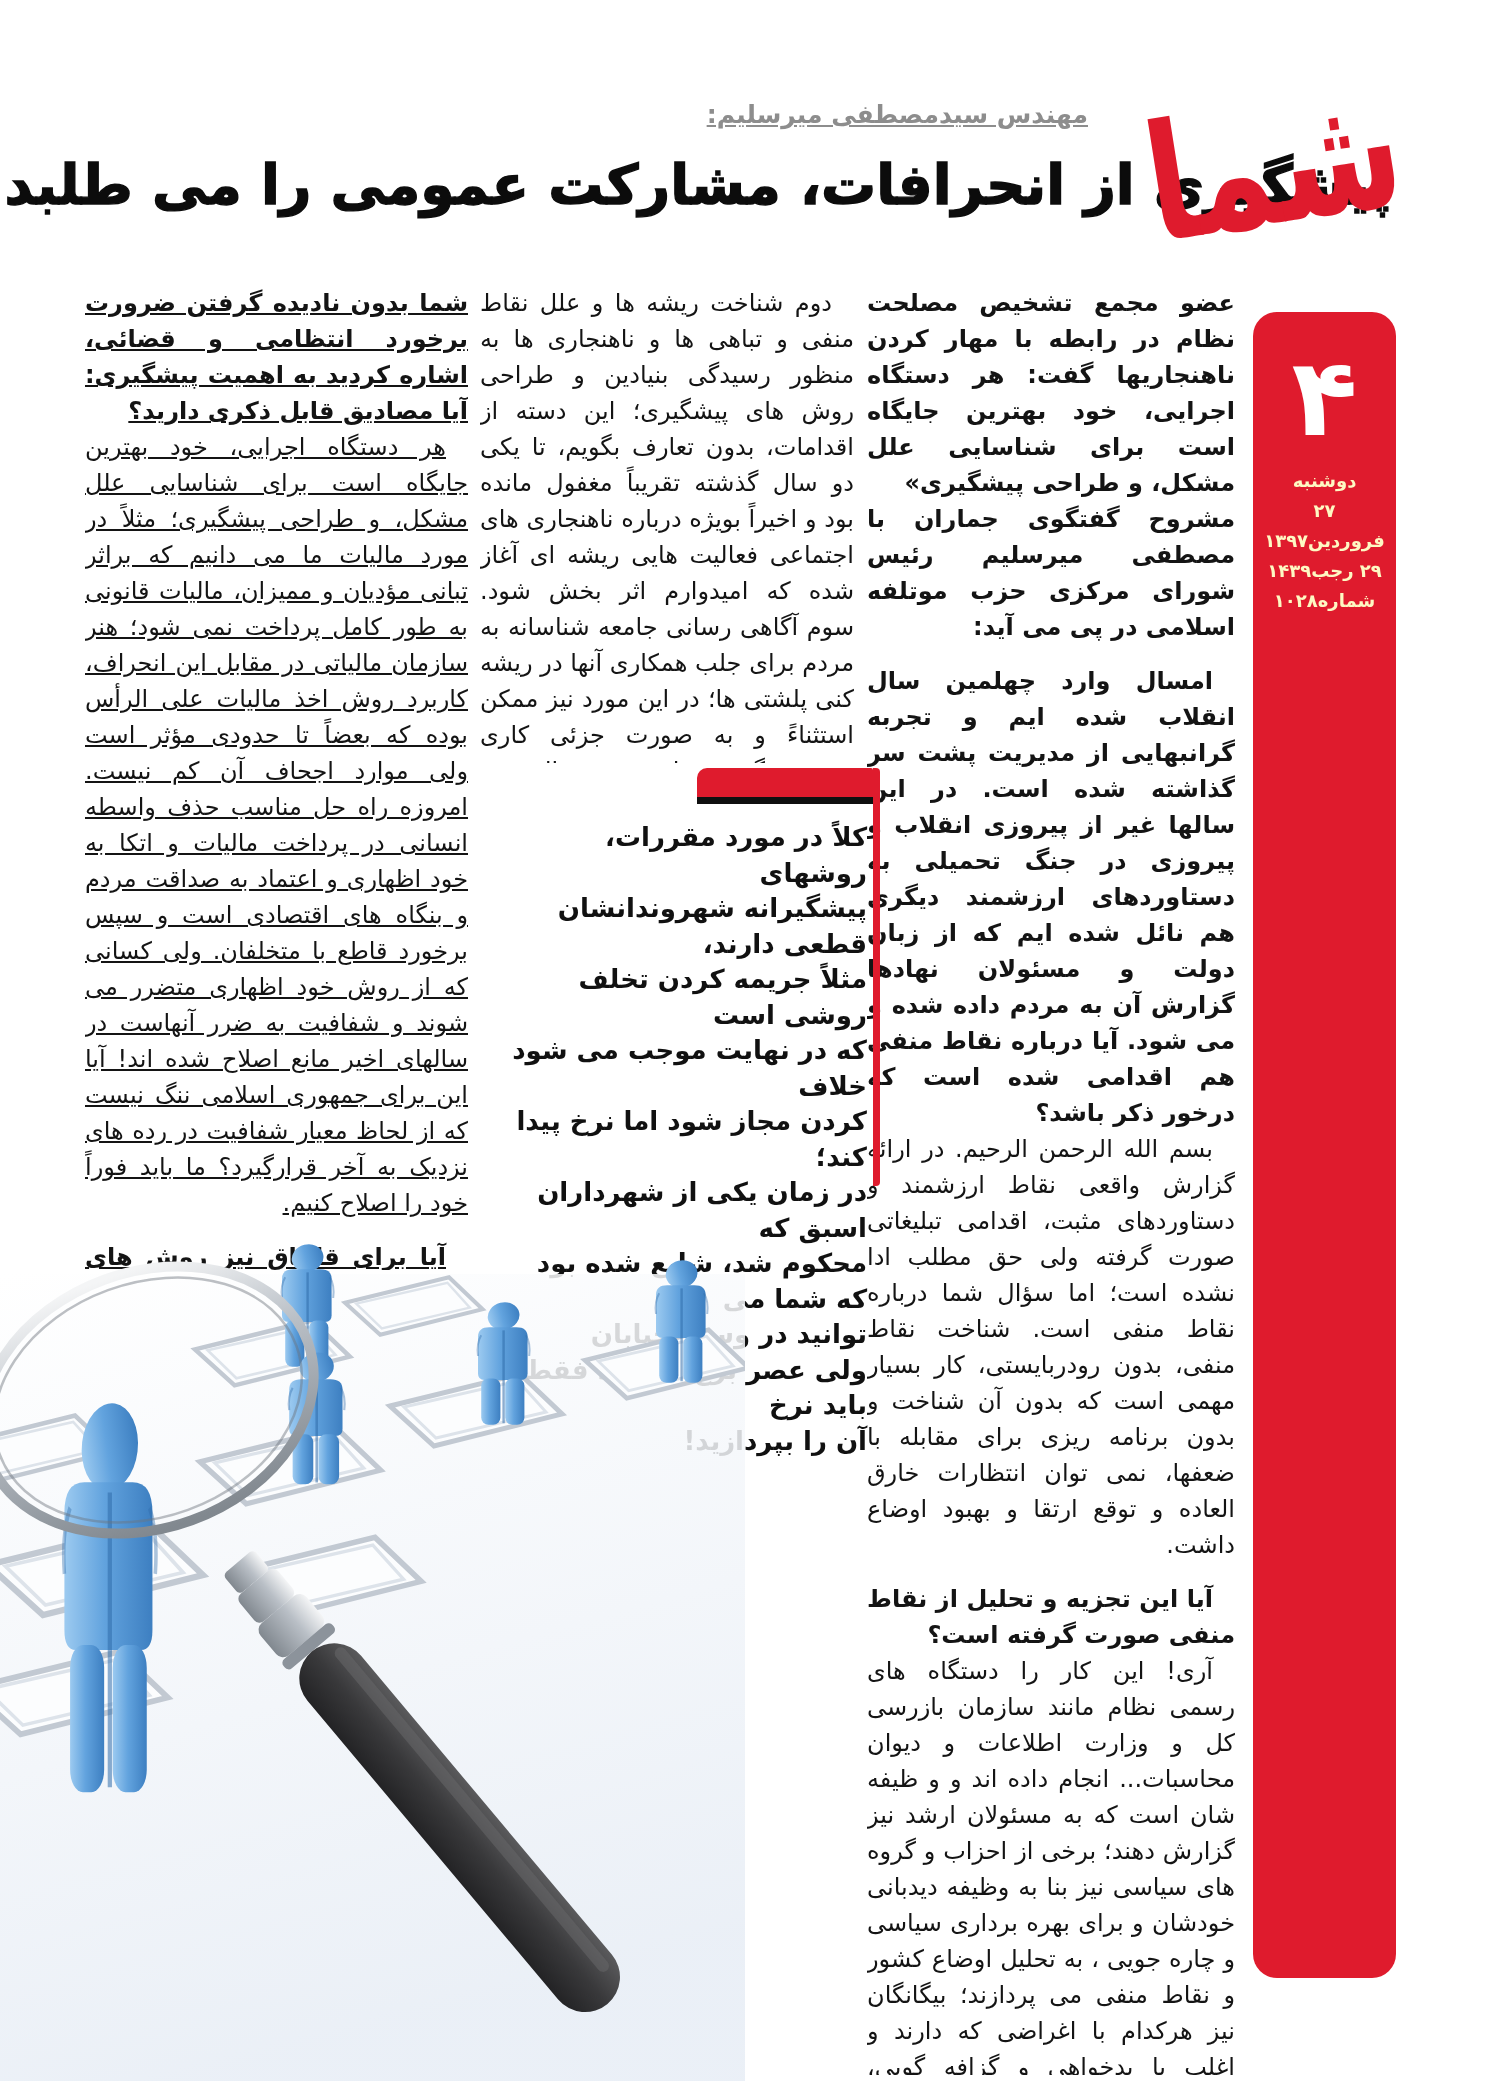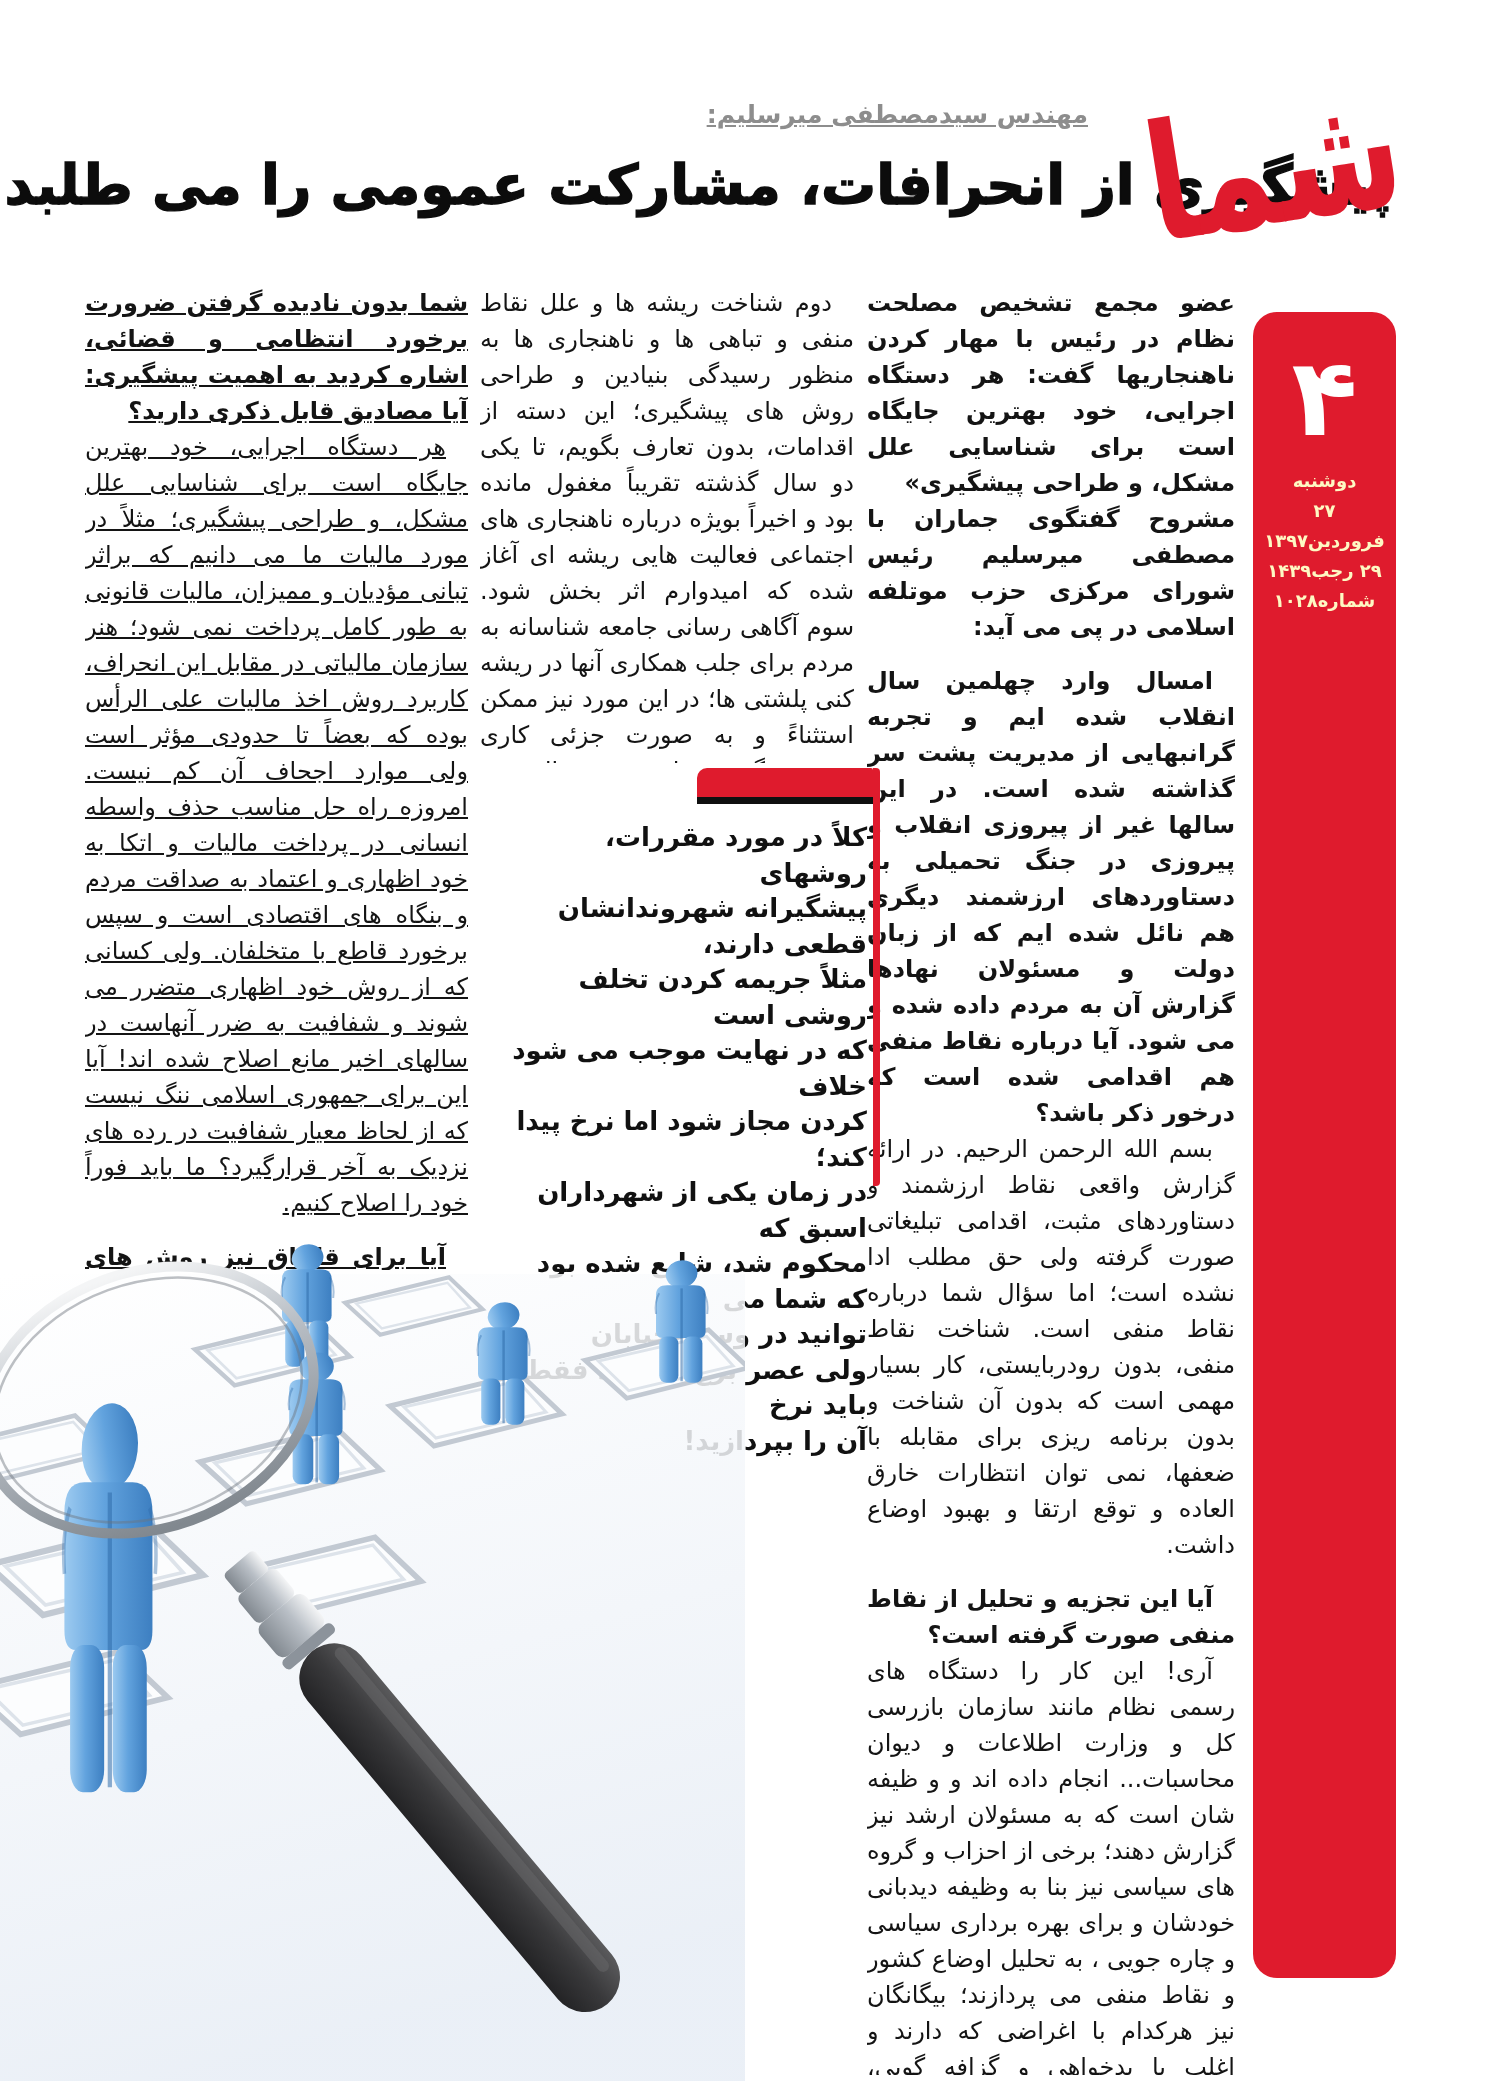--- a/index.html
+++ b/index.html
@@ -99,7 +99,7 @@
   </div>
 
   <div class="col col-right">
-    <p class="b nohang">عضو مجمع تشخیص مصلحت نظام در رئیس با مهار کردن ناهنجاریها گفت: هر دستگاه اجرایی، خود بهترین جایگاه است برای شناسایی علل مشکل، و طراحی پیشگیری»</p>
+    <p class="b nohang">عضو مجمع تشخیص مصلحت نظام در رابطه با مهار کردن ناهنجاریها گفت: هر دستگاه اجرایی، خود بهترین جایگاه است برای شناسایی علل مشکل، و طراحی پیشگیری»</p>
     <p class="b nohang">مشروح گفتگوی جماران با مصطفی میرسلیم رئیس شورای مرکزی حزب موتلفه اسلامی در پی می آید:</p>
     <p class="b gap">امسال وارد چهلمین سال انقلاب شده ایم و تجربه گرانبهایی از مدیریت پشت سر گذاشته شده است. در این سالها غیر از پیروزی انقلاب و پیروزی در جنگ تحمیلی به دستاوردهای ارزشمند دیگری هم نائل شده ایم که از زبان دولت و مسئولان نهادها گزارش آن به مردم داده شده و می شود. آیا درباره نقاط منفی هم اقدامی شده است که درخور ذکر باشد؟</p>
     <p>بسم الله الرحمن الرحیم. در ارائه گزارش واقعی نقاط ارزشمند و دستاوردهای مثبت، اقدامی تبلیغاتی صورت گرفته ولی حق مطلب ادا نشده است؛ اما سؤال شما درباره نقاط منفی است. شناخت نقاط منفی، بدون رودربایستی، کار بسیار مهمی است که بدون آن شناخت و بدون برنامه ریزی برای مقابله با ضعفها، نمی توان انتظارات خارق العاده و توقع ارتقا و بهبود اوضاع داشت.</p>

